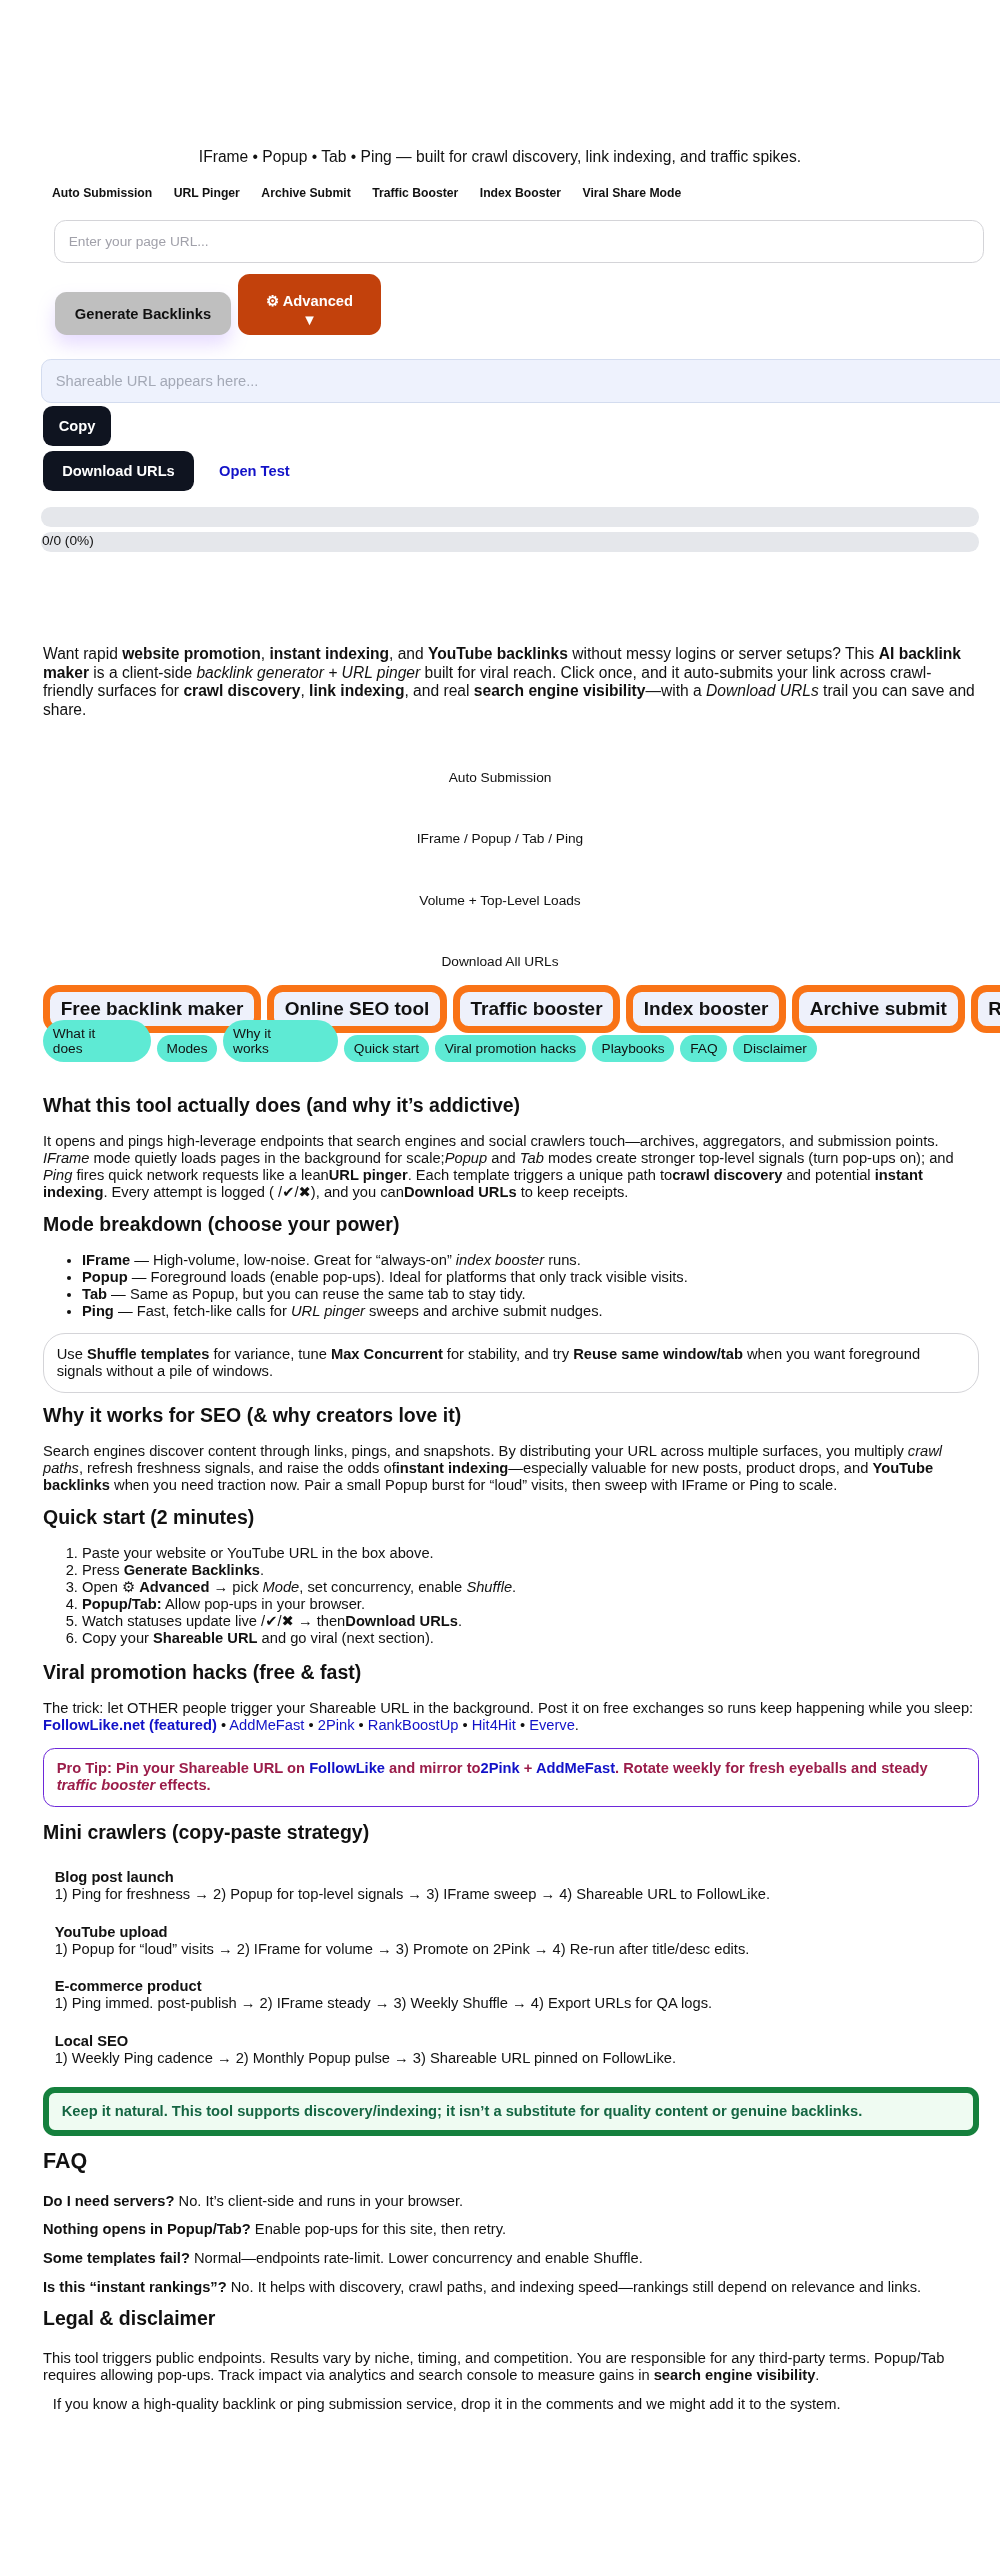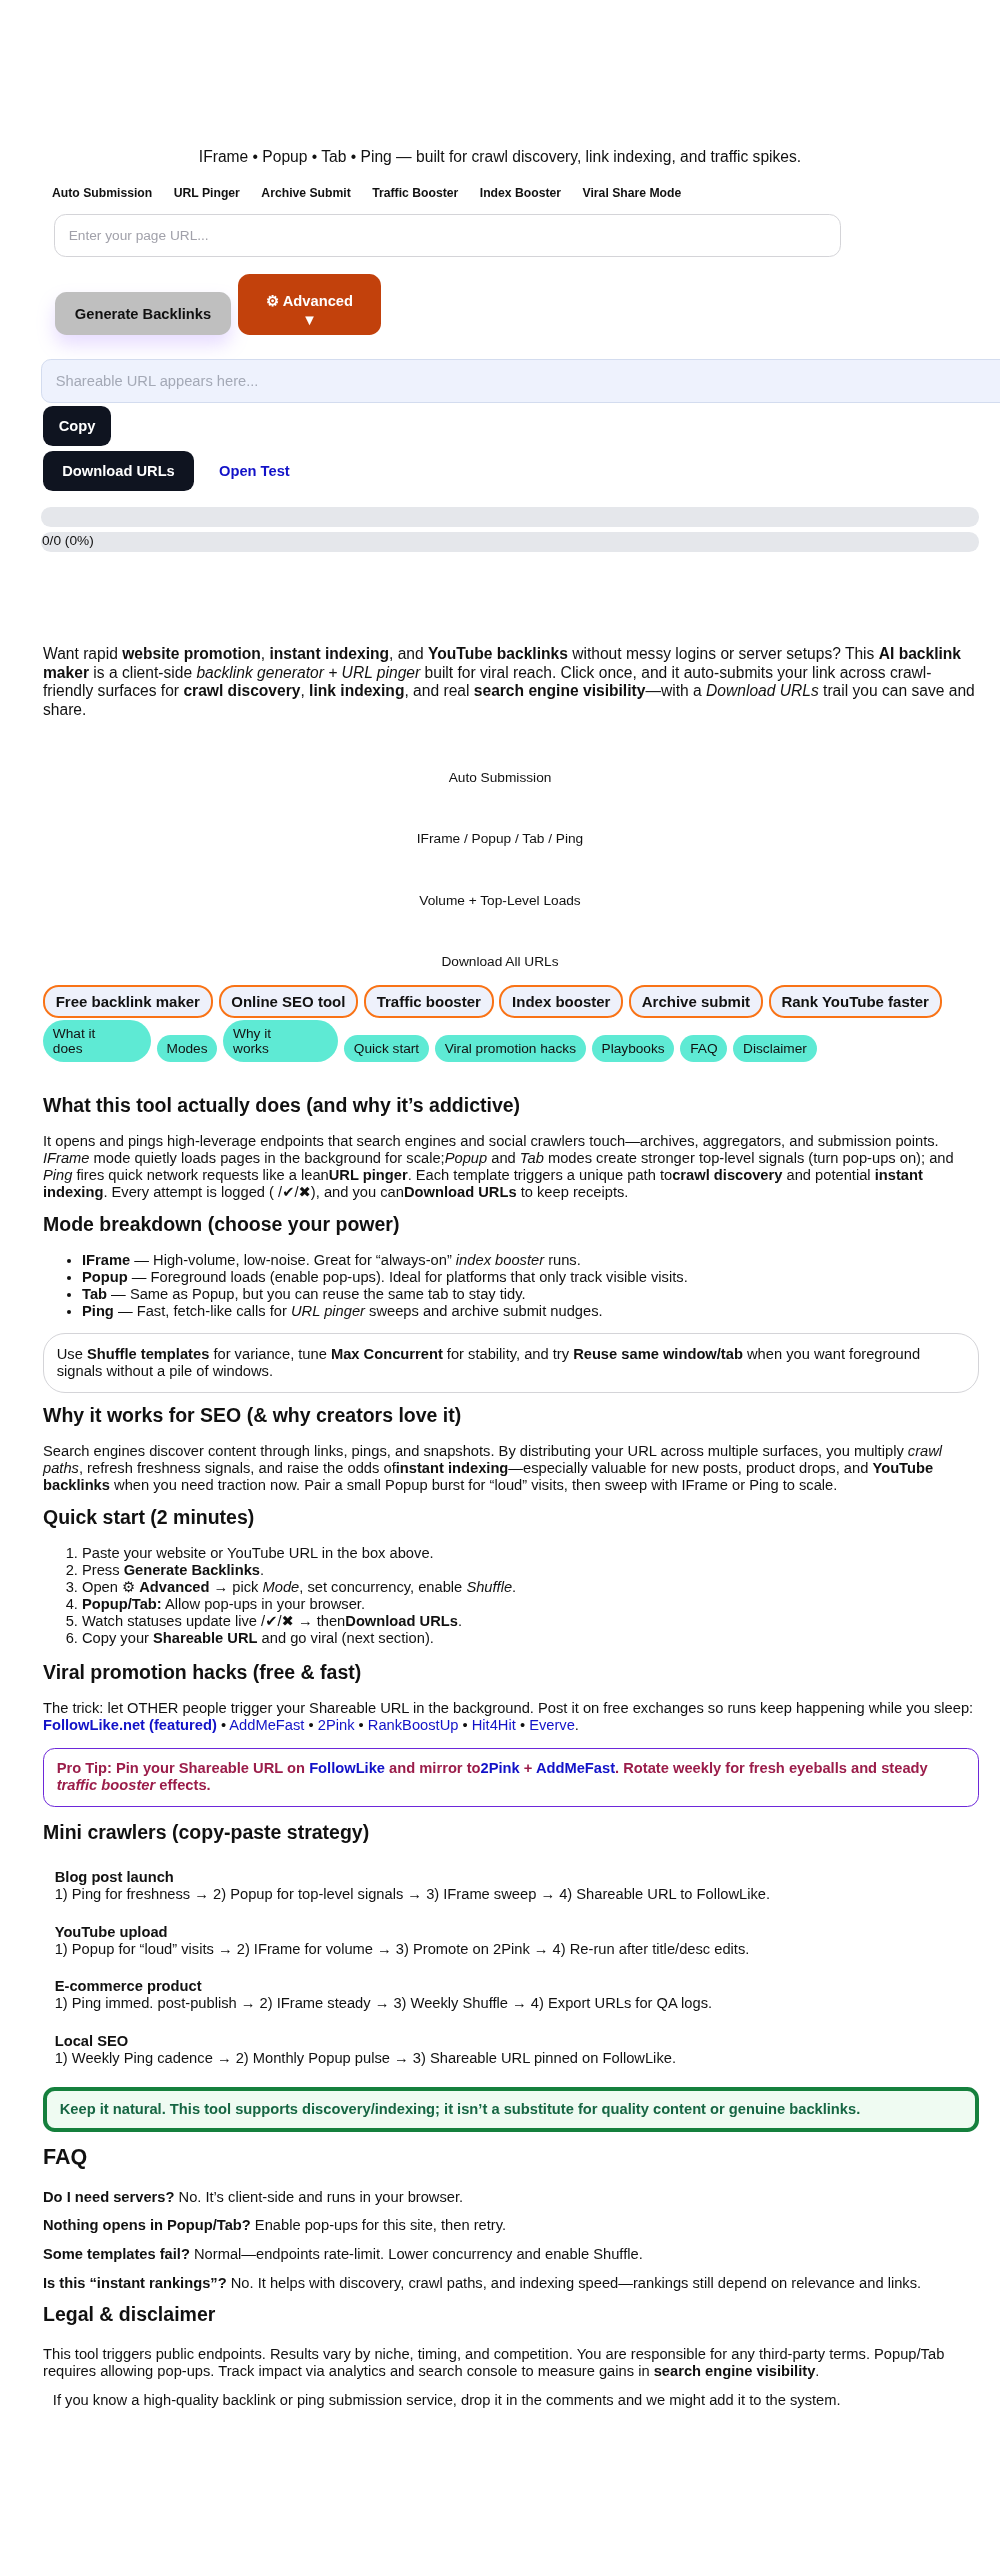--- a/index.html
+++ b/index.html
@@ -13,7 +13,7 @@
   .feature-nav { position: absolute; top: 186px; left: 52px; display: flex; gap: 21.5px; font-size: 12.2px; font-weight: bold; color: #111; }
   .feature-nav span { cursor: pointer; }
   .url-input {
-    position: absolute; top: 214px; left: 54px; width: 787px; height: 43px;
+    position: absolute; top: 220px; left: 54px; width: 930px; height: 43px;
     border: 1px solid #d4d4d8; border-radius: 11.7px; padding: 0 13.7px; font-size: 13.7px;
     font-family: "Liberation Sans", sans-serif; color: #111; background: #fff; outline: none;
   }

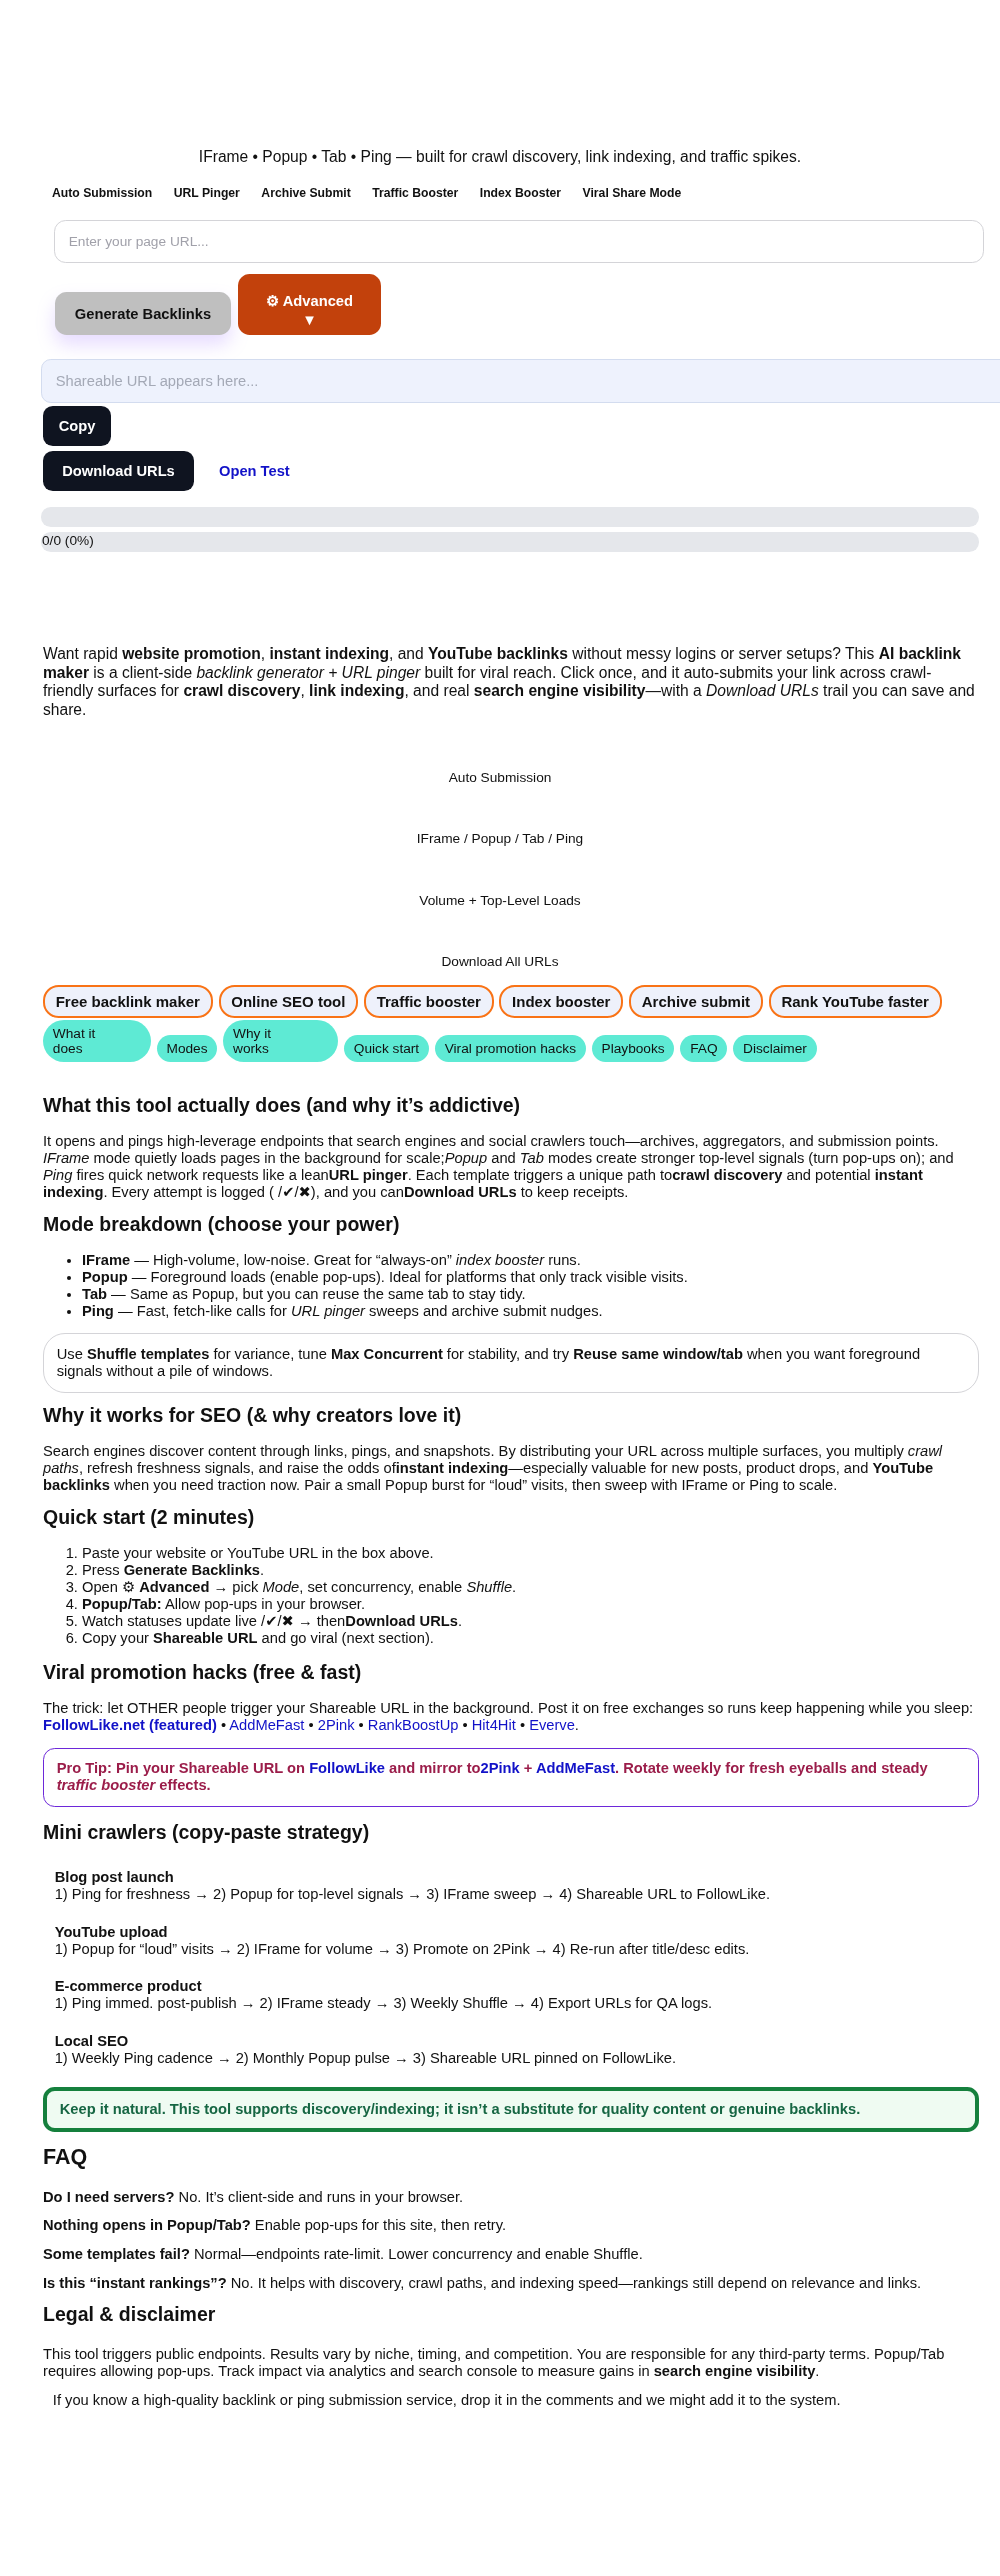--- a/index.html
+++ b/index.html
@@ -54,8 +54,8 @@
   .center-label { position: absolute; left: 0; width: 1000px; text-align: center; font-size: 13.7px; color: #111; }
   .pills-row { position: absolute; left: 43px; display: flex; gap: 5.9px; align-items: flex-end; }
   .pill-tag {
-    background: #eef1fb; border: 2px solid #f97316; border-radius: 15.6px; padding: 5.9px 10.7px;
-    font-weight: bold; font-size: 15px; color: #111; cursor: pointer; white-space: nowrap;
+    background: #eef1fb; border: 7px solid #f97316; border-radius: 15.6px; padding: 5.9px 10.7px;
+    font-weight: bold; font-size: 19px; color: #111; cursor: pointer; white-space: nowrap;
   }
   .pill-nav {
     background: #5eead4; border-radius: 21.5px; padding: 5.9px 9.8px; font-size: 13.7px; color: #111;

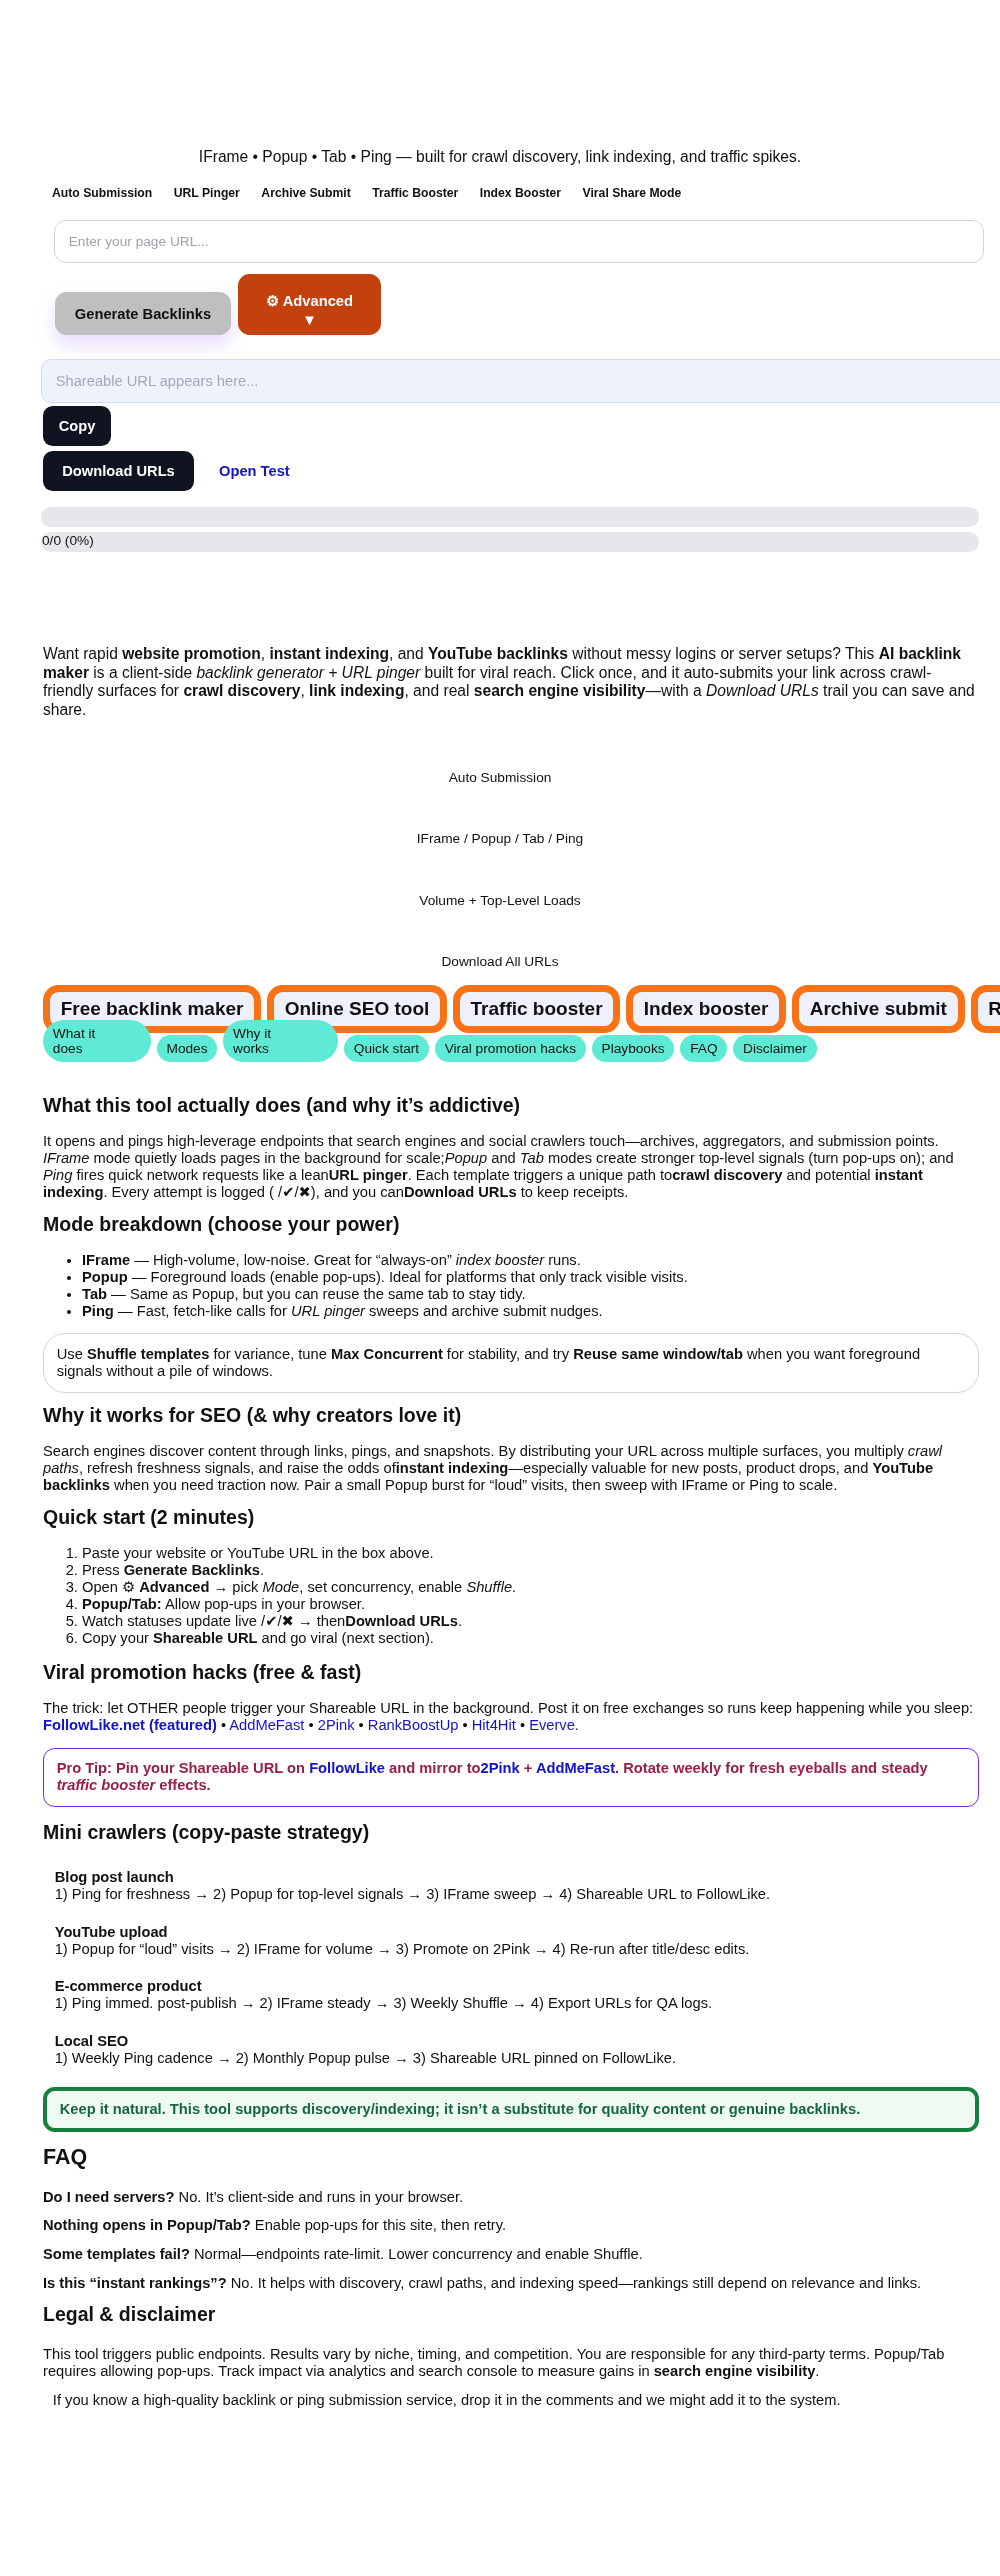--- a/index.html
+++ b/index.html
@@ -68,7 +68,7 @@
   .note-box { border: 1px solid #d4d4d8; border-radius: 22px; padding: 11.7px 12.7px; margin: 13.7px 0 11.7px 0; }
   .pro-tip { border: 1px solid #6d28d9; border-radius: 11.7px; padding: 11.7px 12.7px; color: #9b1d4a; font-weight: bold; margin: 13.7px 0 13.7px 0; }
   .pro-tip a { color: #1212c8; }
-  .natural-box { border: 4px solid #15803d; background: #effbf2; border-radius: 11.7px; padding: 9.8px 12.7px; color: #166643; font-weight: bold; margin: 9.8px 0 13.7px 0; }
+  .natural-box { border: 6px solid #15803d; background: #effbf2; border-radius: 11.7px; padding: 9.8px 12.7px; color: #166643; font-weight: bold; margin: 9.8px 0 13.7px 0; }
   .playbook { padding-left: 11.7px; margin-bottom: 20.5px; }
   .playbook .pb-title { font-weight: bold; }
   a.ext { color: #1212c8; text-align: center; }

